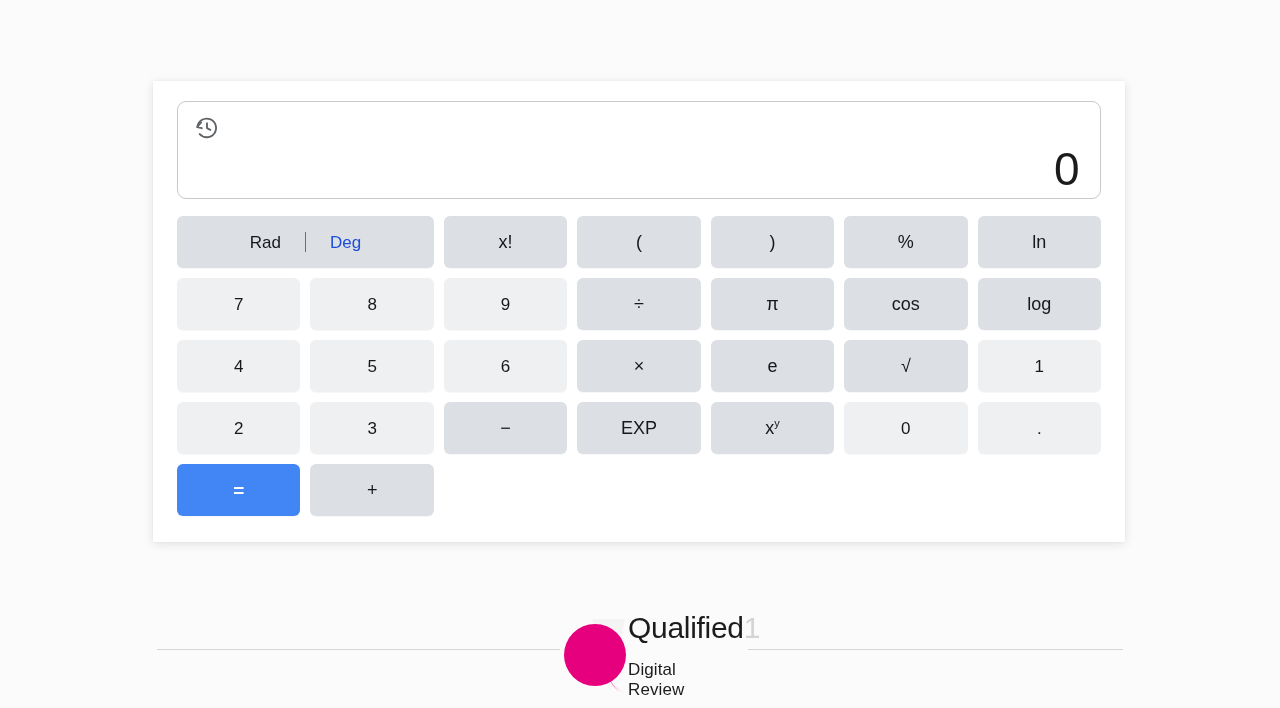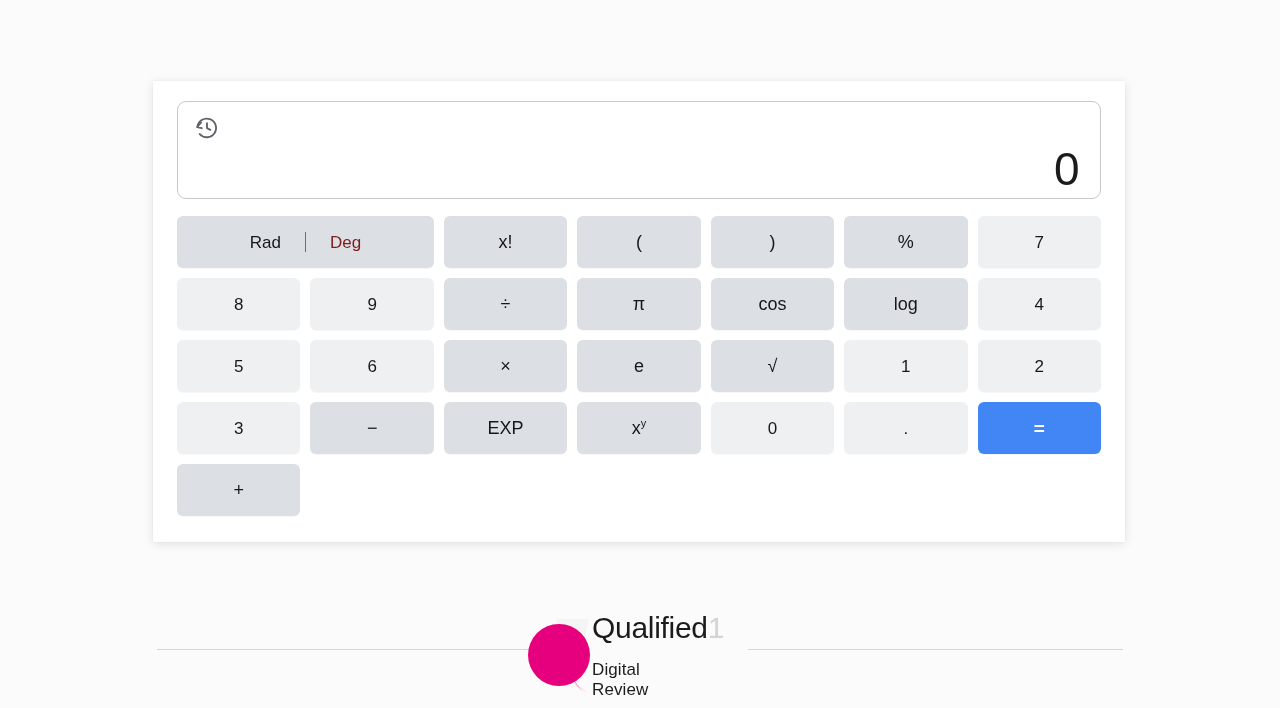--- a/index.html
+++ b/index.html
@@ -120,7 +120,7 @@
     cursor: pointer;
   }
   #angle-toggle .seg.active { color: #16181b; }
-  #angle-toggle .seg.inactive { color: #7f1d1d; }
+  #angle-toggle .seg.inactive { color: #1d4ed8; }
   #angle-toggle .divider {
     width: 1px;
     height: 20px;

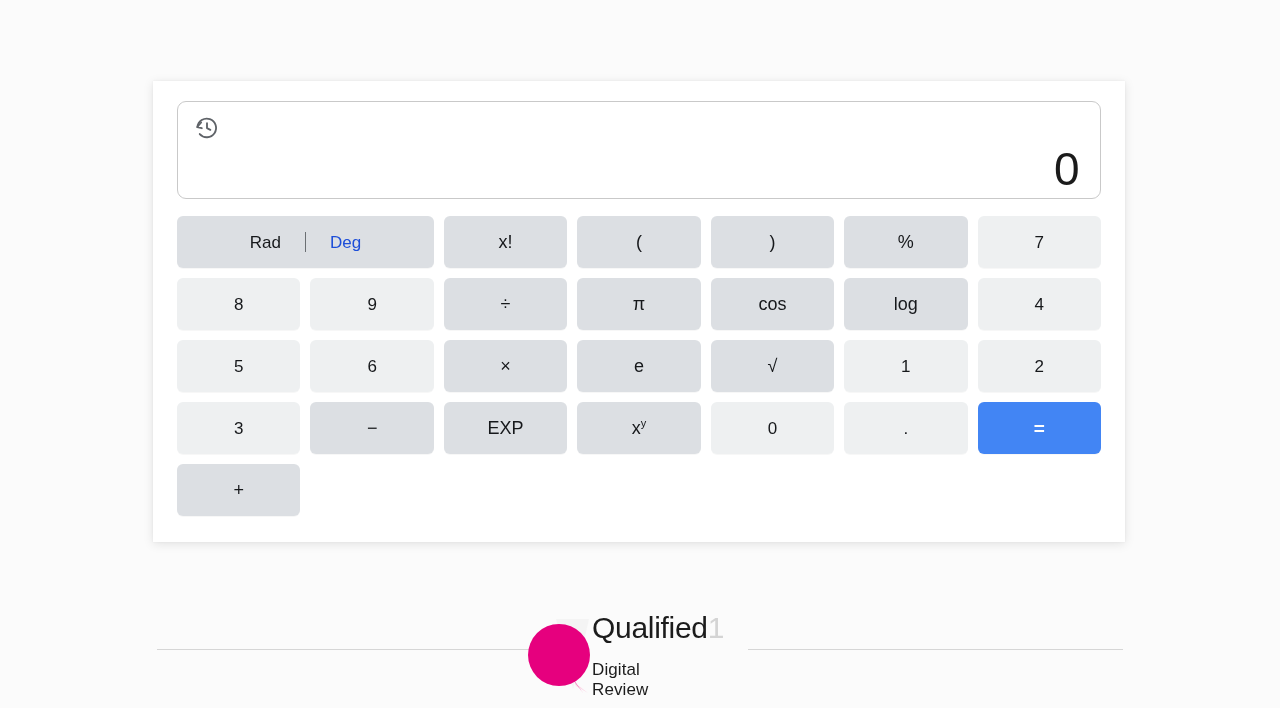--- a/index.html
+++ b/index.html
@@ -214,6 +214,9 @@
       </button>
       <button class="key sym">
         <span>%</span>
+      </button>
+      <button class="key sym">
+        <span>ln</span>
       </button>
       <button class="key num">
         <span>7</span>

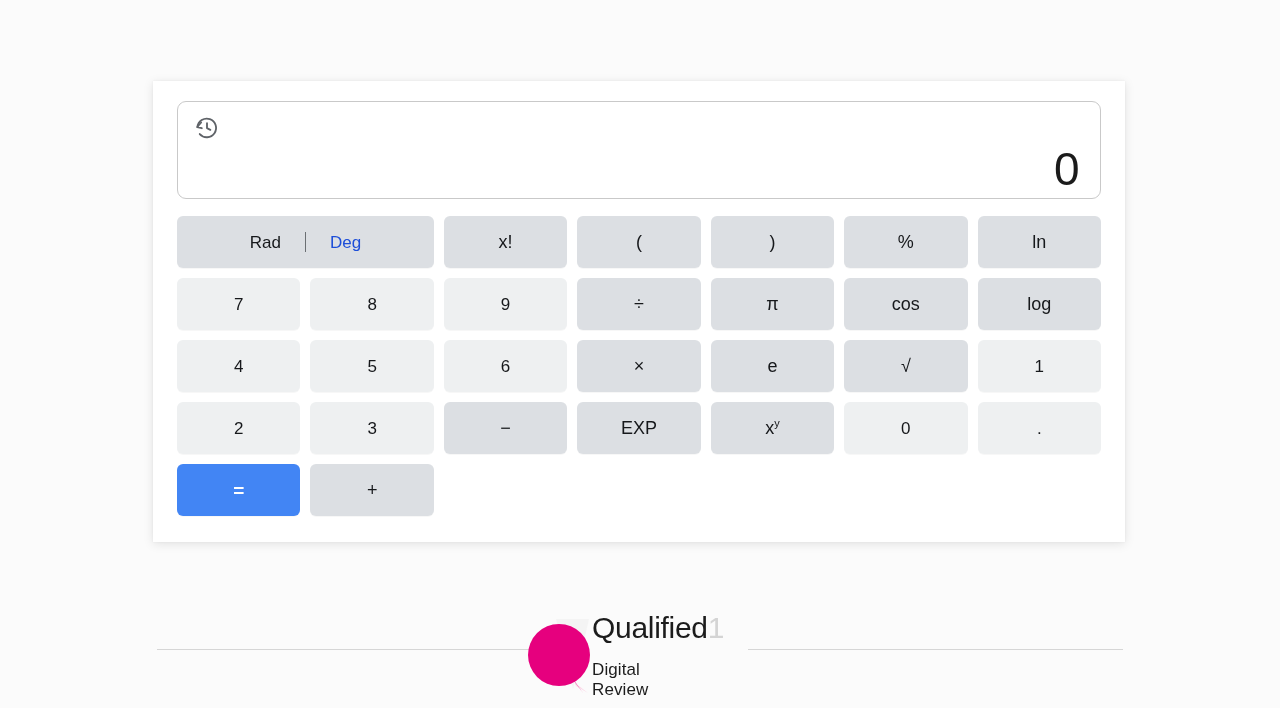--- a/index.html
+++ b/index.html
@@ -146,7 +146,7 @@
 
   #logo {
     position: absolute;
-    left: 526px;
+    left: 562px;
     top: 5px;
     width: 212px;
     height: 98px;

